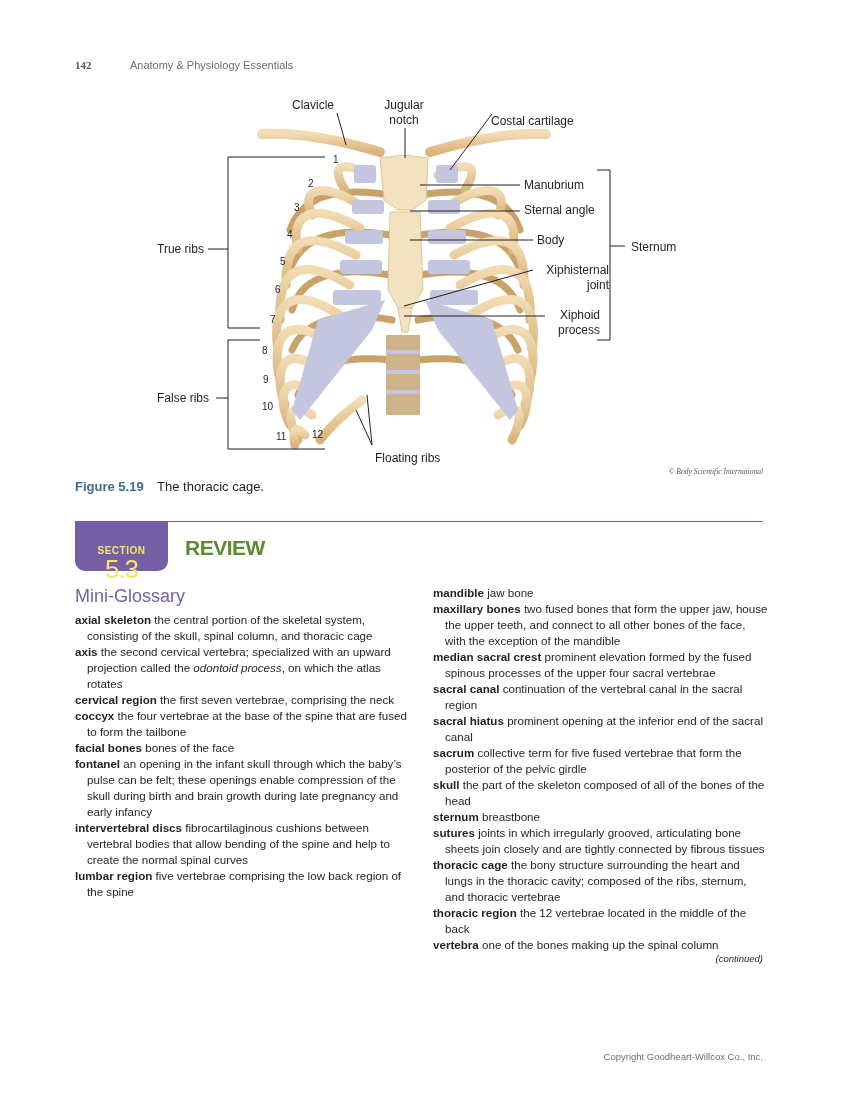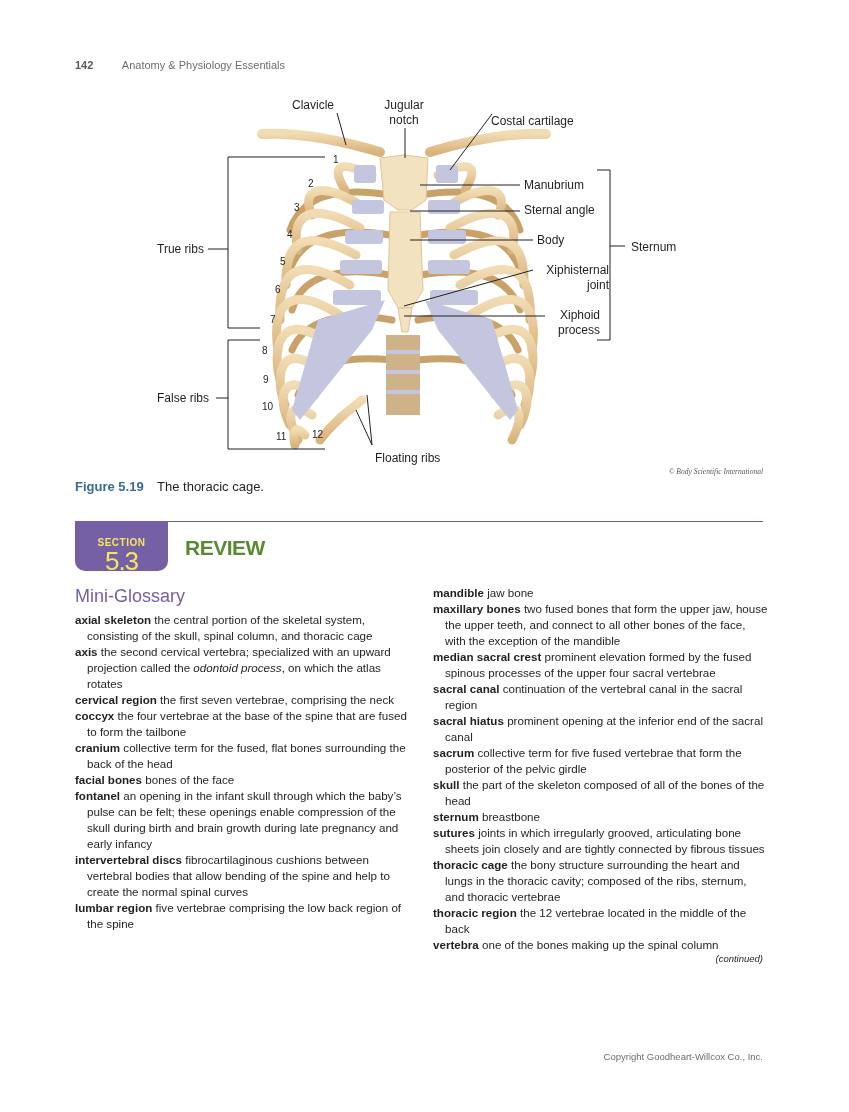--- a/index.html
+++ b/index.html
@@ -6,7 +6,7 @@
   body { width:849px; height:1112px; position:relative; overflow:hidden;
          font-family:"Liberation Sans", sans-serif; color:#231f20; }
   .running-head { position:absolute; top:59px; left:75px; font-size:11px; color:#6d6e71; }
-  .running-head .page-no { font-weight:bold; color:#58595b; margin-right:26px; }
+  .running-head .page-no { font-weight:bold; color:#58595b; margin-right:36px;font-family:Liberation Serif, serif; }
   .figure { position:absolute; left:0; top:0; width:849px; height:480px; }
   .figure svg { position:absolute; left:0; top:0; }
   .lbl { position:absolute; font-size:12px; color:#231f20; line-height:15px;text-align:right; }

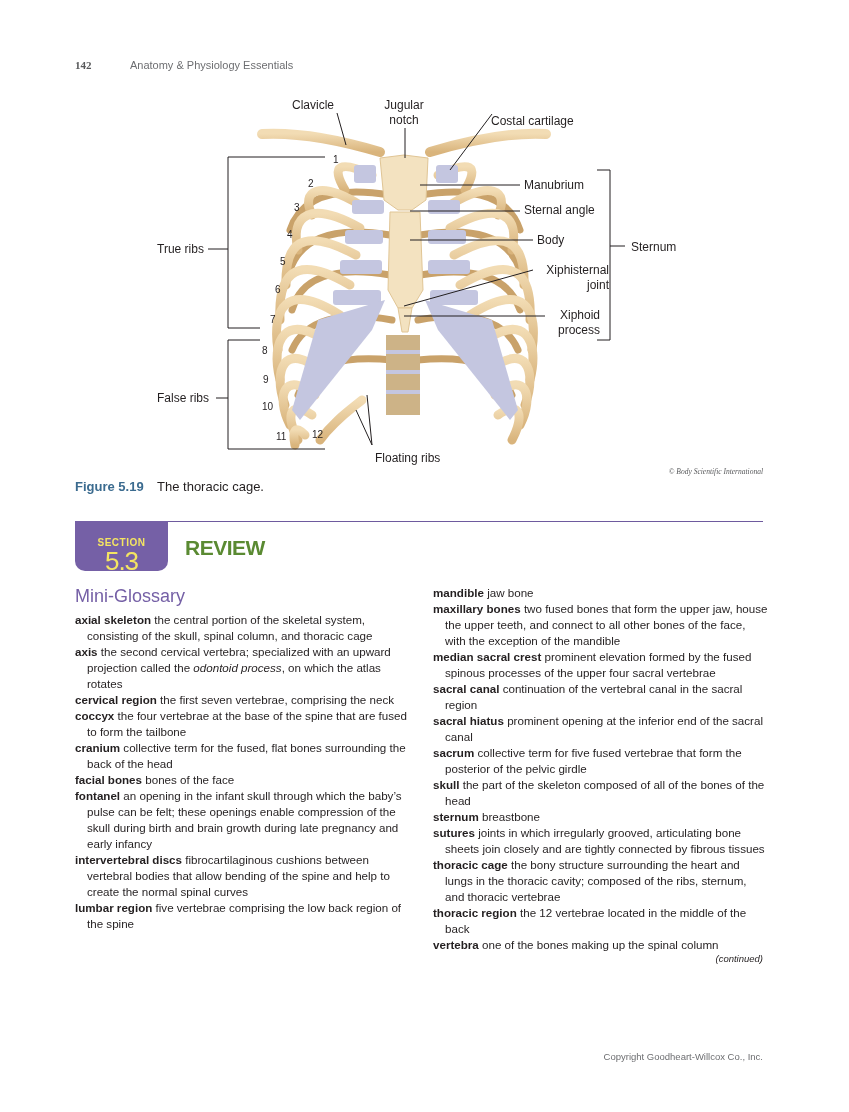--- a/index.html
+++ b/index.html
@@ -17,7 +17,7 @@
   .review-rule { position:absolute; top:521px; left:75px; width:688px; height:1px; background:#6e5a9e; }
   .section-badge { position:absolute; top:521px; left:75px; width:93px; height:50px; background:#7560a6;
                    border-radius:0 0 10px 10px; text-align:center; }
-  .section-badge .sec-word { display:block; font-size:10px; font-weight:bold; color:#f4e562; letter-spacing:0.5px; margin-top:16px; }
+  .section-badge .sec-word { display:block; font-size:10px; font-weight:bold; color:#f4e562; letter-spacing:0.5px; margin-top:24px; }
   .section-badge .sec-no { display:block; font-size:26px; color:#f4e562; line-height:26px; letter-spacing:-1px; }
   .review-title { position:absolute; top:536px; left:185px; font-size:21px; font-weight:bold; color:#5a8a32; letter-spacing:-0.5px; }
   .glossary-title { position:absolute; top:586px; left:75px; font-size:18px; color:#7560a6; }

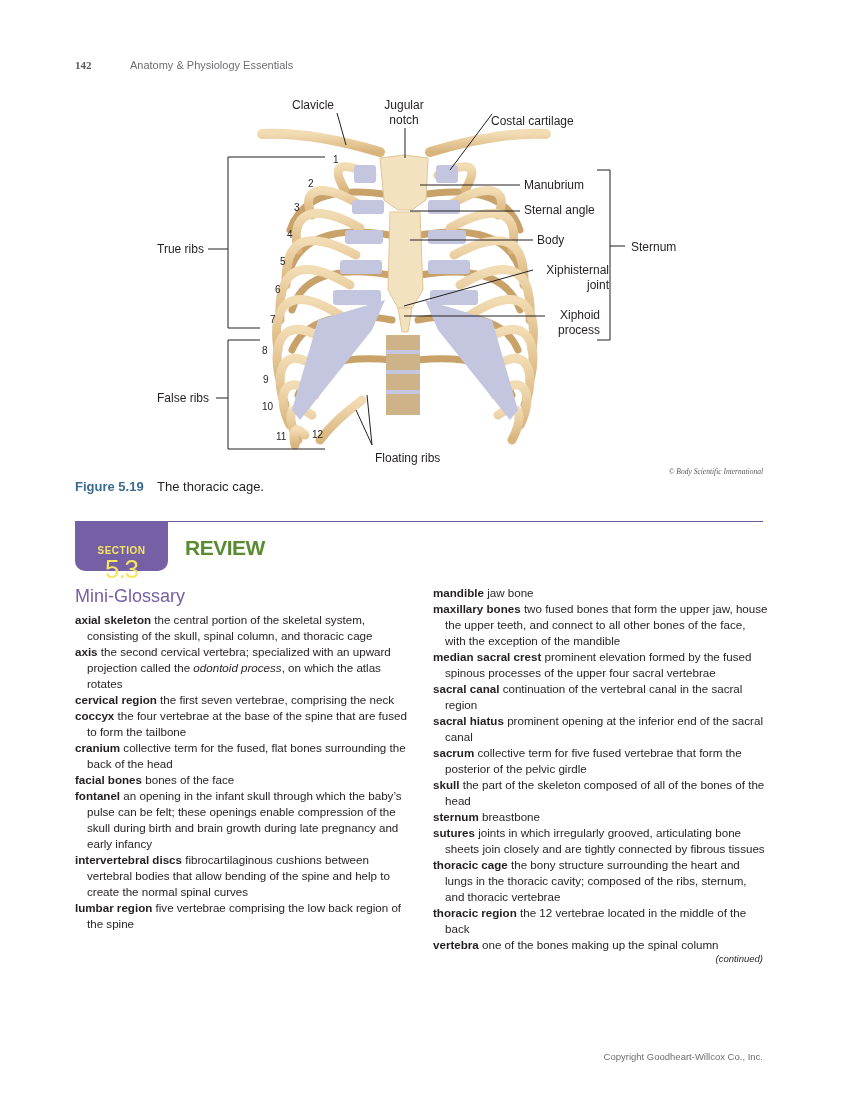--- a/index.html
+++ b/index.html
@@ -186,7 +186,6 @@
     <div class="entry"><b>axis</b> <span>the second cervical vertebra; specialized with an upward projection called the <i>odontoid process</i>, on which the atlas rotates</span></div>
     <div class="entry"><b>cervical region</b> <span>the first seven vertebrae, comprising the neck</span></div>
     <div class="entry"><b>coccyx</b> <span>the four vertebrae at the base of the spine that are fused to form the tailbone</span></div>
-    <div class="entry"><b>cranium</b> <span>collective term for the fused, flat bones surrounding the back of the head</span></div>
     <div class="entry"><b>facial bones</b> <span>bones of the face</span></div>
     <div class="entry"><b>fontanel</b> <span>an opening in the infant skull through which the baby’s pulse can be felt; these openings enable compression of the skull during birth and brain growth during late pregnancy and early infancy</span></div>
     <div class="entry"><b>intervertebral discs</b> <span>fibrocartilaginous cushions between vertebral bodies that allow bending of the spine and help to create the normal spinal curves</span></div>

